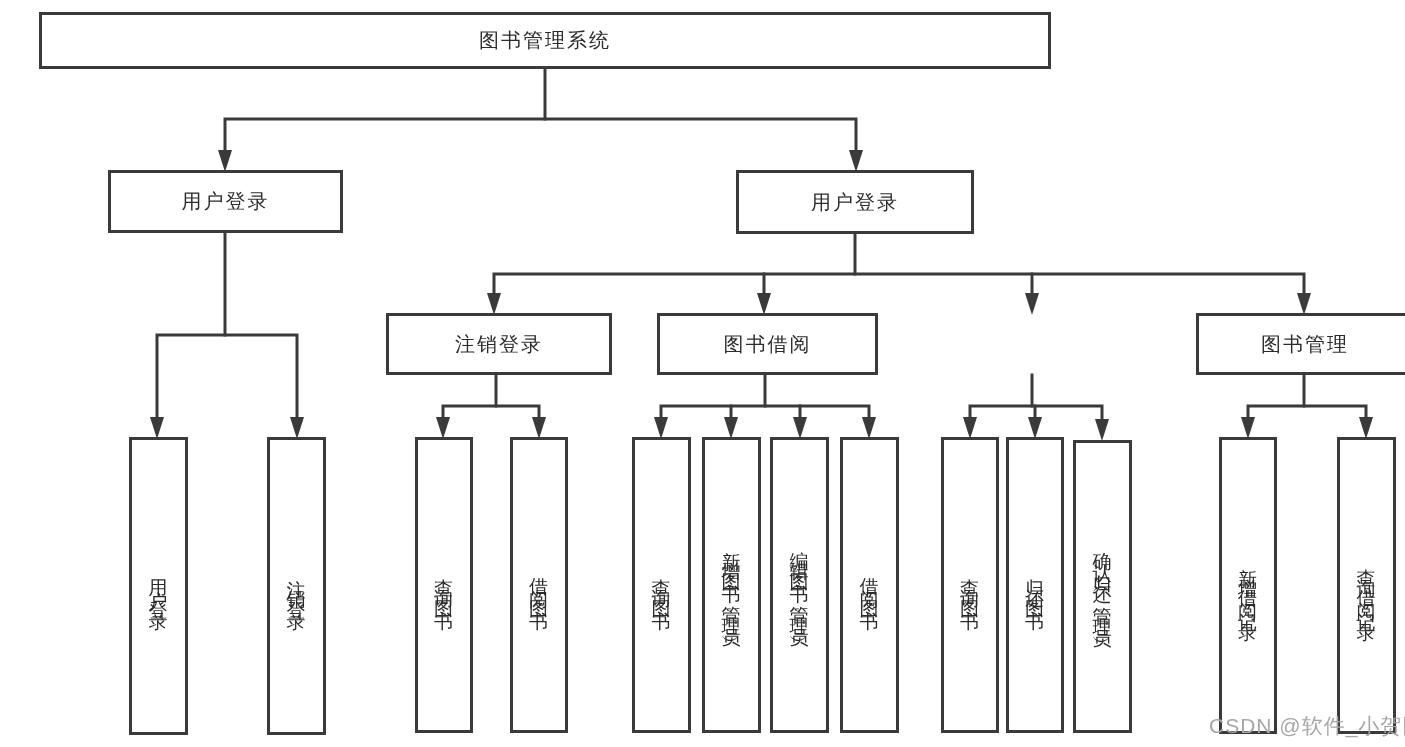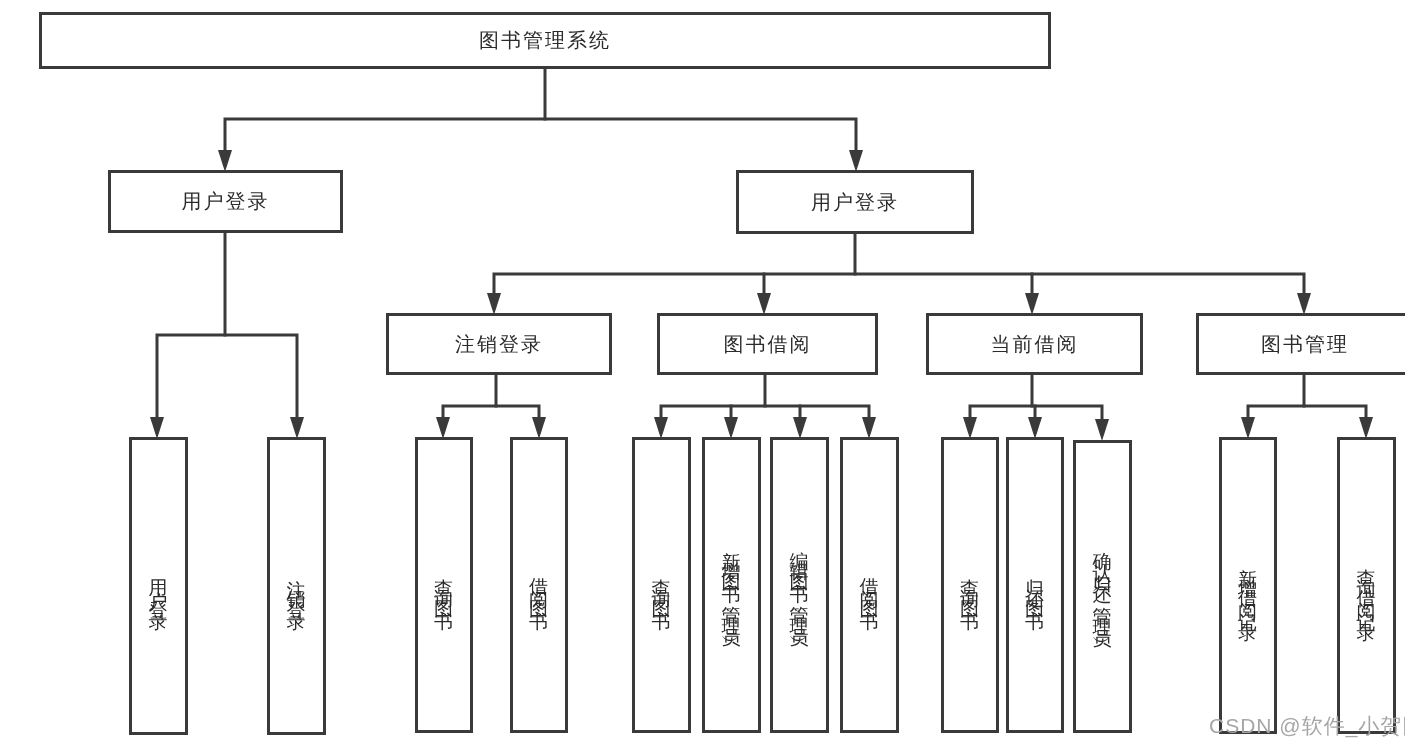--- a/index.html
+++ b/index.html
@@ -118,9 +118,6 @@
   <div class="node" style="left:633px;top:313px;width:221px;height:62px">
     <span>图书借阅</span>
   </div>
-  <div class="node" style="left:902px;top:313px;width:217px;height:62px">
-    <span>当前借阅</span>
-  </div>
   <div class="node" style="left:1172px;top:313px;width:218px;height:62px">
     <span>图书管理</span>
   </div>

